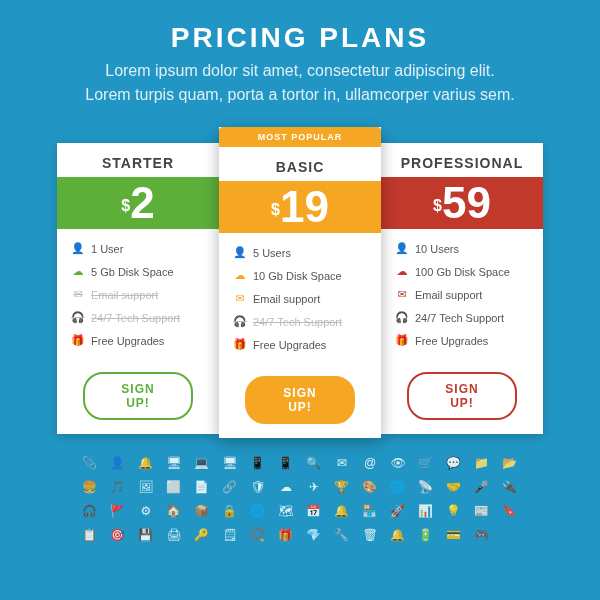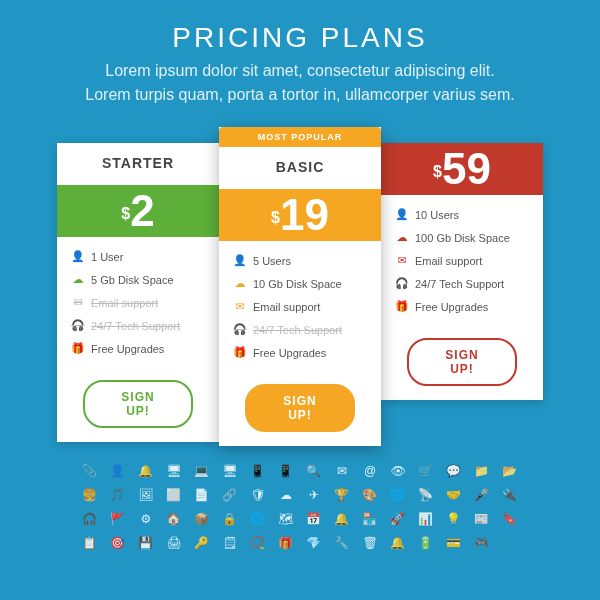--- a/index.html
+++ b/index.html
@@ -21,7 +21,7 @@
     }
     .header h1 {
       font-size: 28px;
-      font-weight: 400;
+      font-weight: 700;
       letter-spacing: 3px;
       color: white;
     }

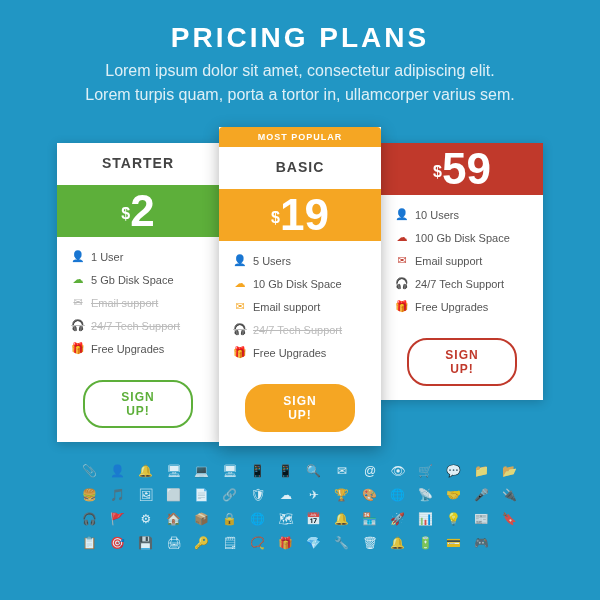--- a/index.html
+++ b/index.html
@@ -73,7 +73,7 @@
       font-size: 14px;
       font-weight: bold;
       letter-spacing: 1px;
-      padding: 12px 0 14px;
+      padding: 12px 0 6px;
       color: #444;
     }
 

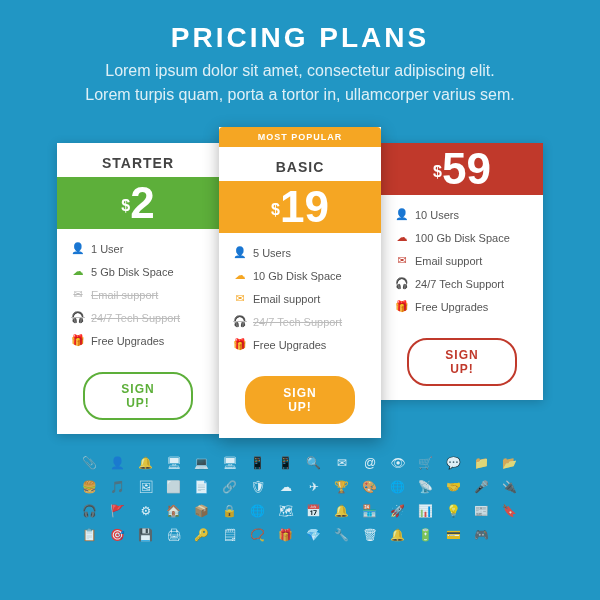--- a/index.html
+++ b/index.html
@@ -258,6 +258,7 @@
   </div>
     </div>
     <div class="plan-card">
+      <div class="plan-name">PROFESSIONAL</div>
       <div class="plan-price-block red">
     <span class="price-symbol">$</span>
     <span class="price-amount">59</span>

